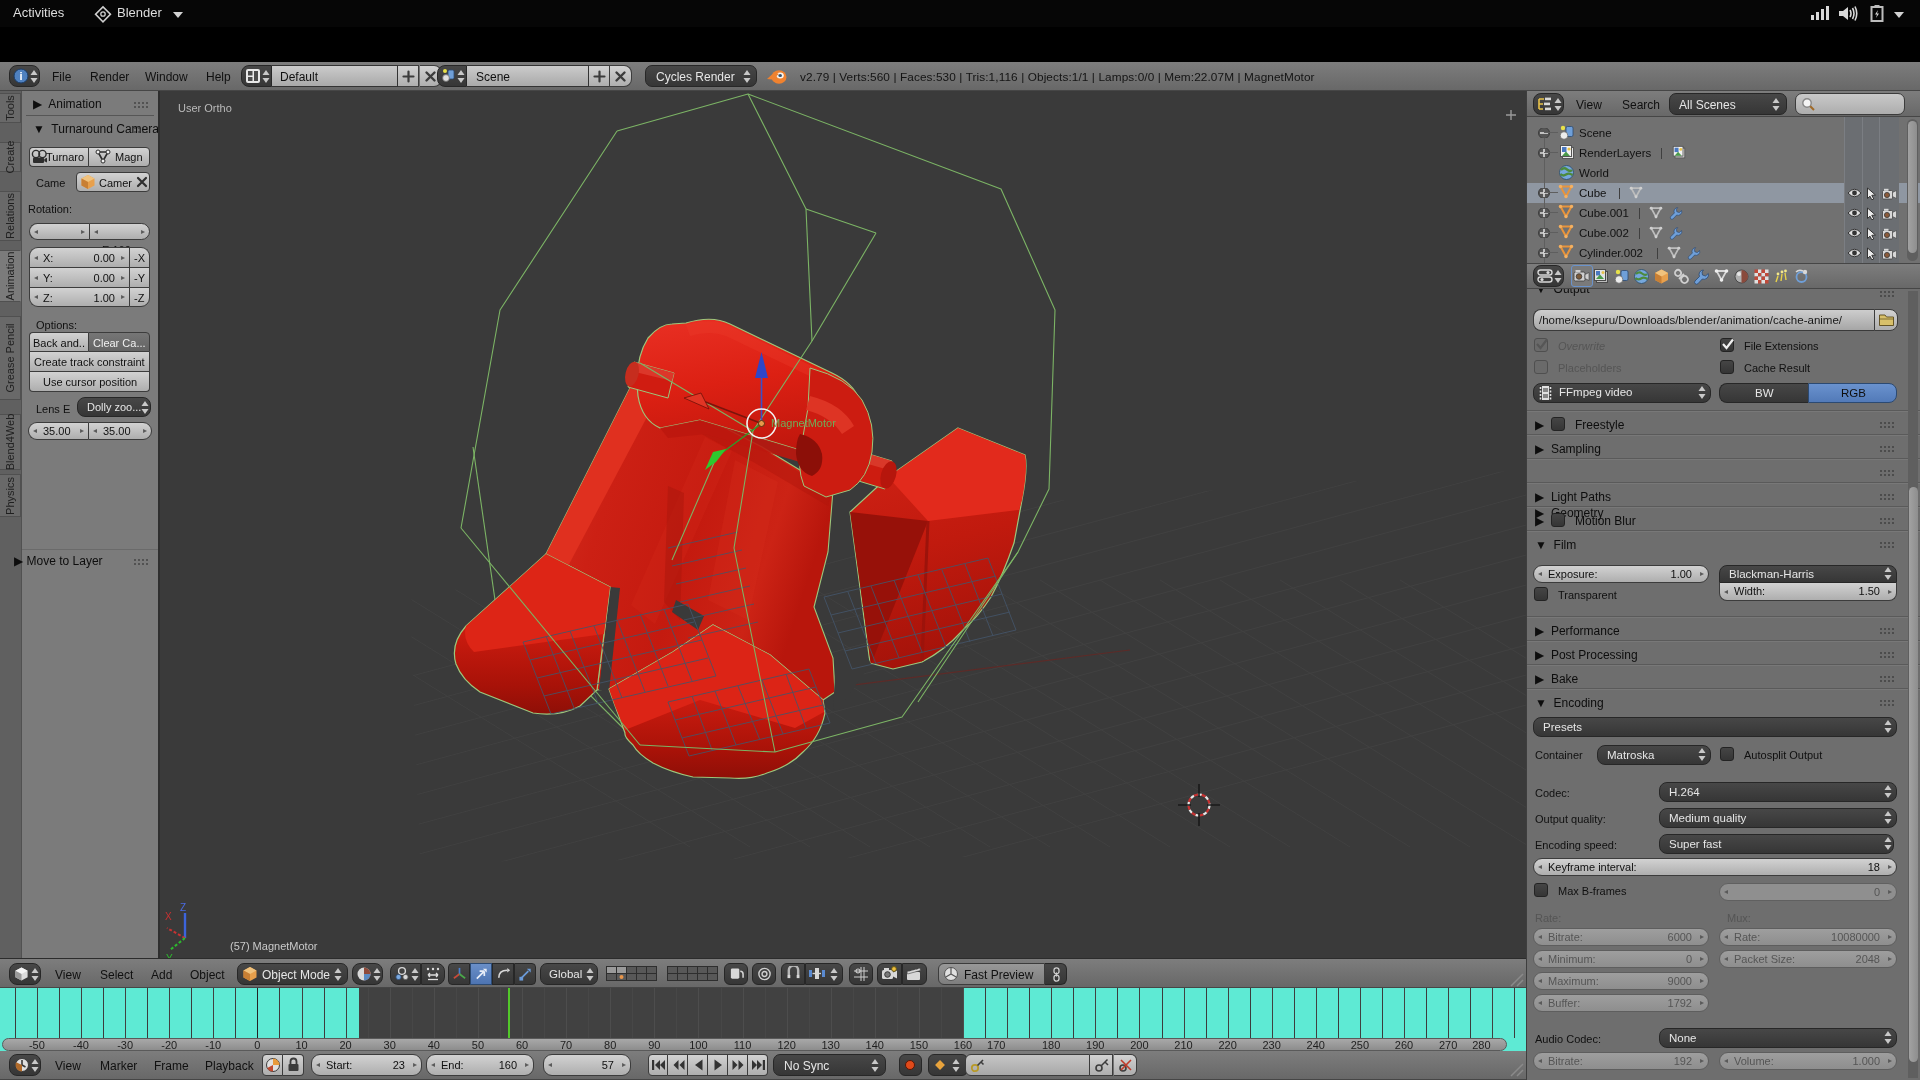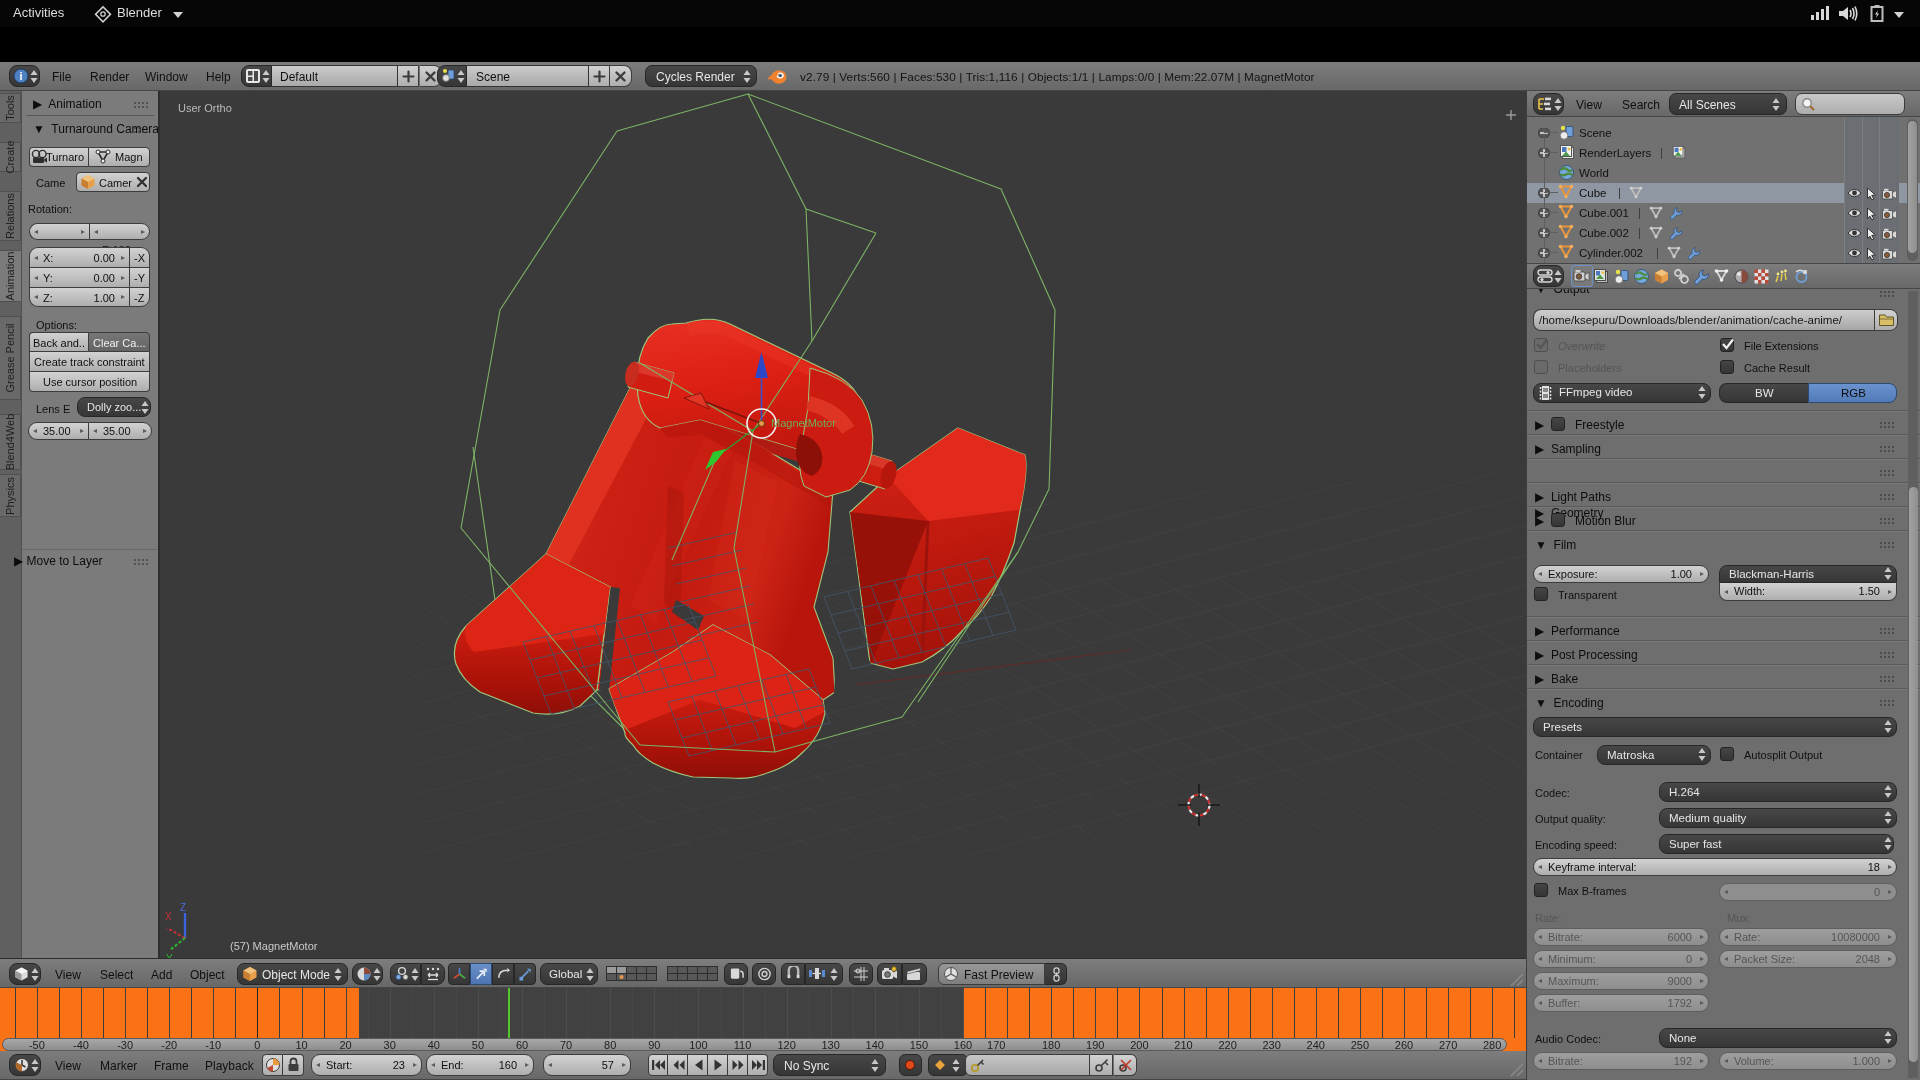--- a/index.html
+++ b/index.html
@@ -665,7 +665,7 @@
       </svg>
 </div>
 
-<div id="timeline" class="abs" style="left:0; top:988px; width:1526px; height:73px; background:#f97316; overflow:hidden;">
+<div id="timeline" class="abs" style="left:0; top:988px; width:1526px; height:73px; background:#5eead4; overflow:hidden;">
 <div class="abs" style="left:358.8px; top:0; width:604.2px; height:50px; background:#414141;"></div>
       <div class="abs" style="left:14.8px; top:0; width:1px; height:50px; background:#3c3c3c;"></div>
       <div class="abs" style="left:58.9px; top:0; width:1px; height:50px; background:#3c3c3c;"></div>

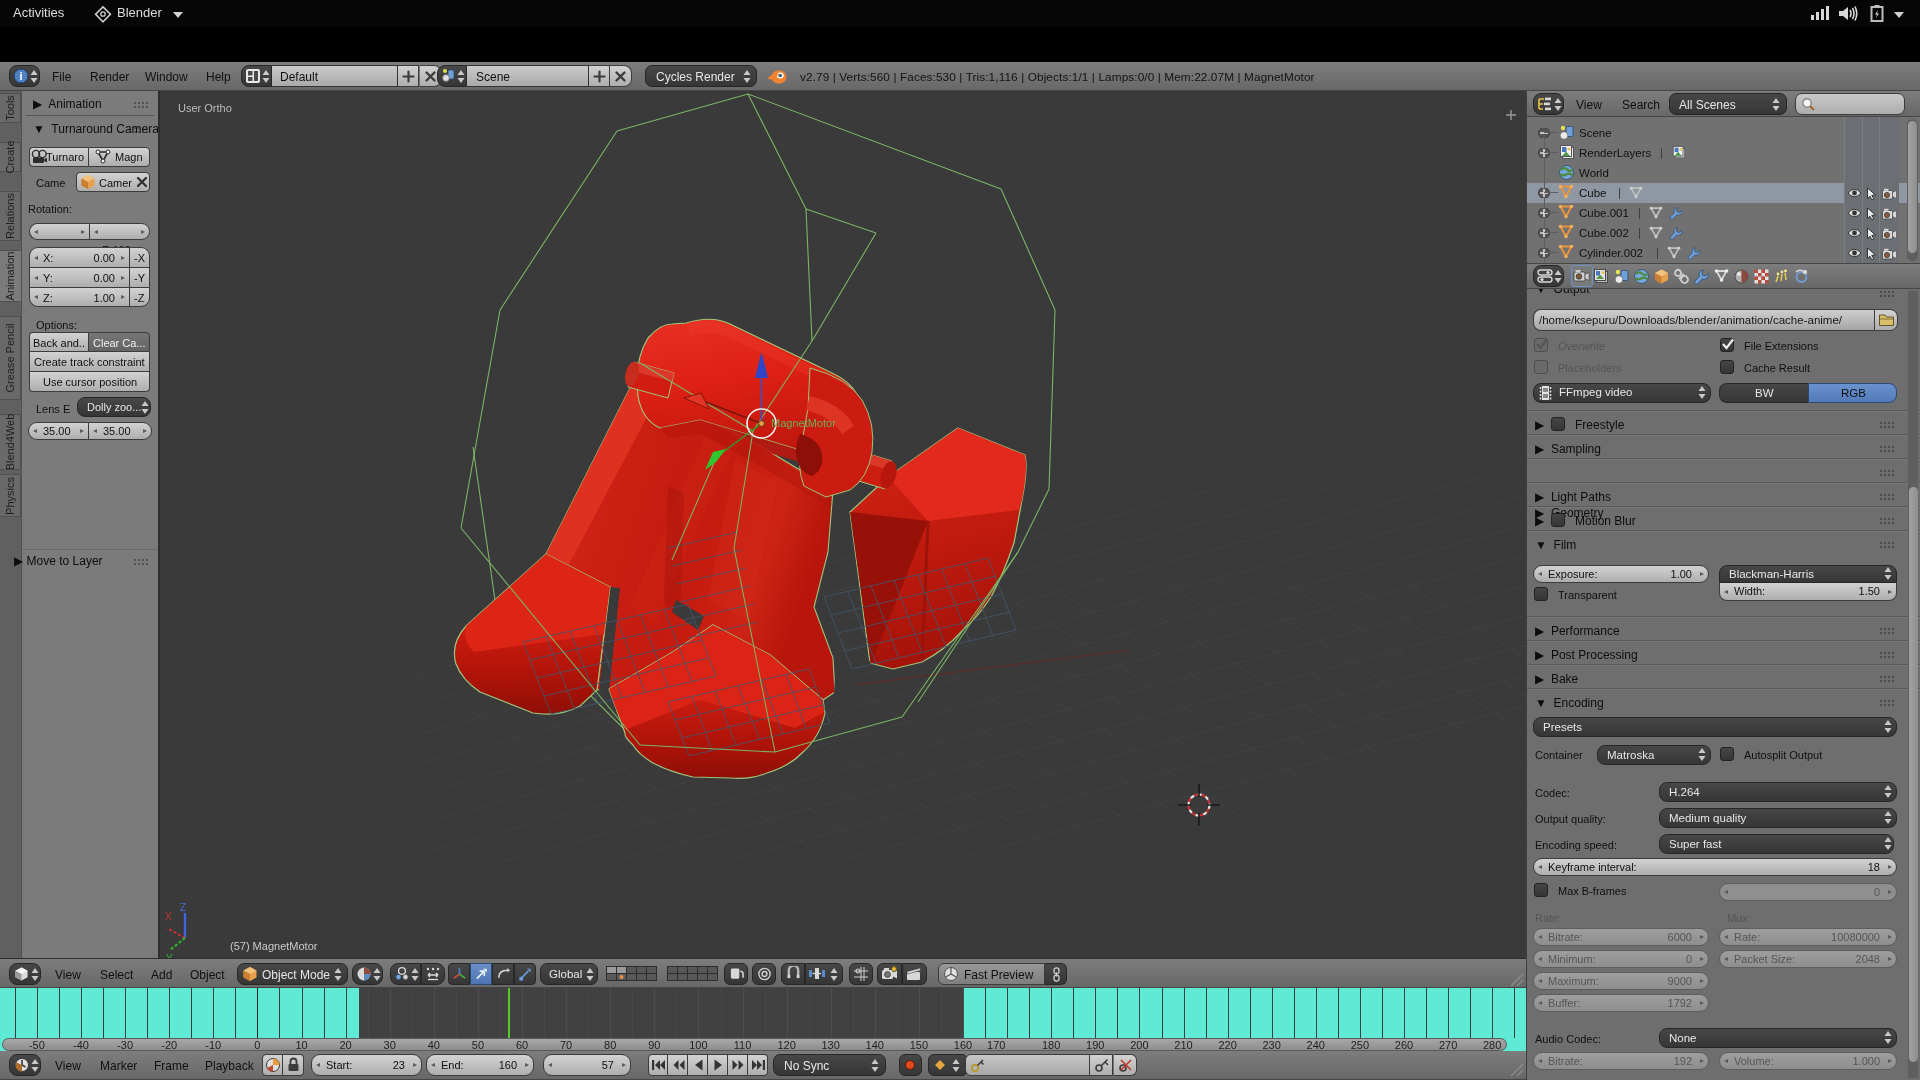--- a/index.html
+++ b/index.html
@@ -774,7 +774,7 @@
           <div class="abs" style="left:1339.9px; top:1px; width:40px; text-align:center; font-size:11px; color:#1e1e1e;">250</div>
           <div class="abs" style="left:1384.0px; top:1px; width:40px; text-align:center; font-size:11px; color:#1e1e1e;">260</div>
           <div class="abs" style="left:1428.1px; top:1px; width:40px; text-align:center; font-size:11px; color:#1e1e1e;">270</div>
-          <div class="abs" style="left:1472.2px; top:1px; width:40px; text-align:center; font-size:11px; color:#1e1e1e;">280</div>
+          <div class="abs" style="left:1472.2px; top:1px; width:40px; text-align:left; font-size:11px; color:#1e1e1e;">280</div>
         </div>
       </div>
 </div>

